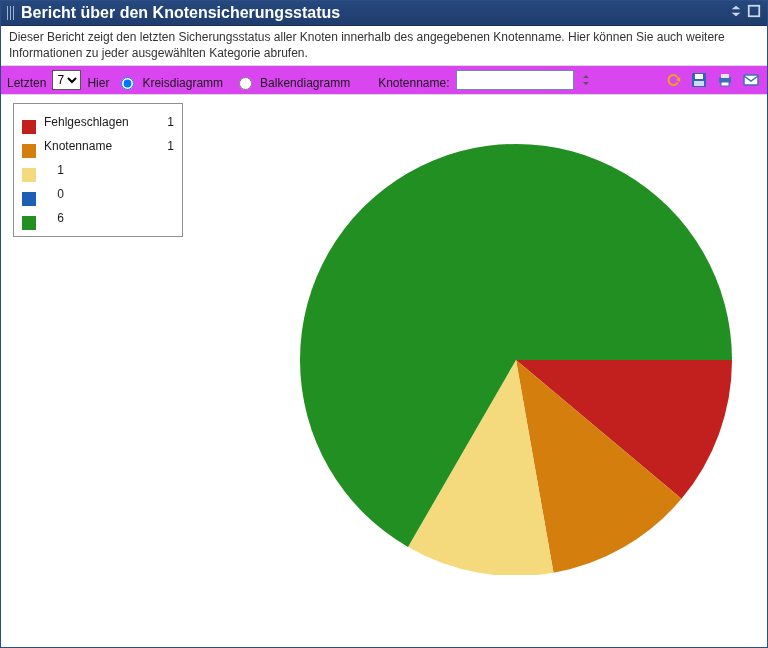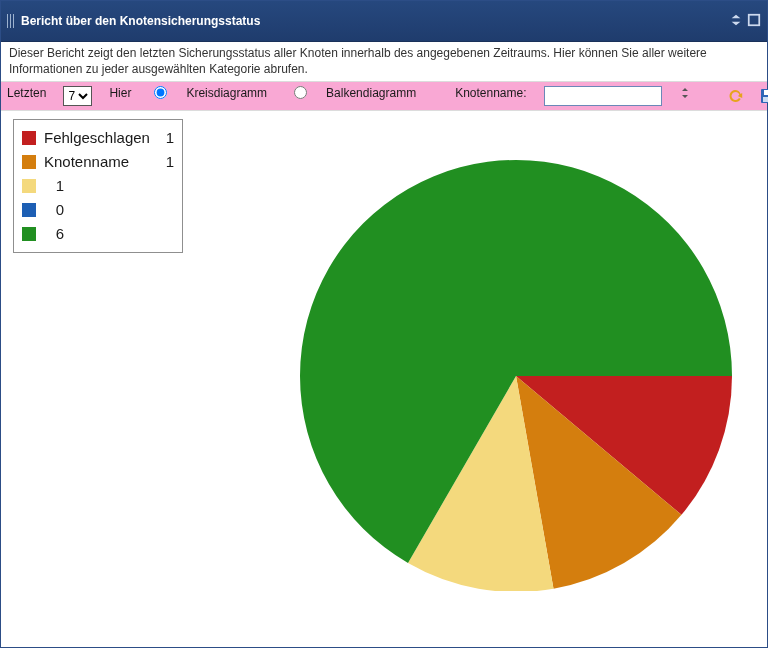--- a/index.html
+++ b/index.html
@@ -4,7 +4,7 @@
 <style>
   body{margin:0;background:#fff;font-family:Verdana,Arial,sans-serif;font-size:12px;color:#1a1a1a}
   .panel{width:768px;height:648px;border:1px solid #2c4d86;box-sizing:border-box;display:flex;flex-direction:column}
-  .titlebar{background:linear-gradient(#26487e,#1f3c6d);color:#fff;display:flex;align-items:center;padding:8px 6px;height:24px;font-size:12px;font-weight:bold;border-bottom:1px solid #1a315a}
+  .titlebar{background:linear-gradient(#26487e,#1f3c6d);color:#fff;display:flex;align-items:center;padding:0 6px;height:24px;font-size:16px;font-weight:bold;border-bottom:1px solid #1a315a}
   .title-grip{width:8px;height:14px;margin-right:6px;background:repeating-linear-gradient(90deg,#9db2cf 0 1px,transparent 1px 3px)}
   .title-text{flex:1}
   .title-icons{display:flex;gap:4px}

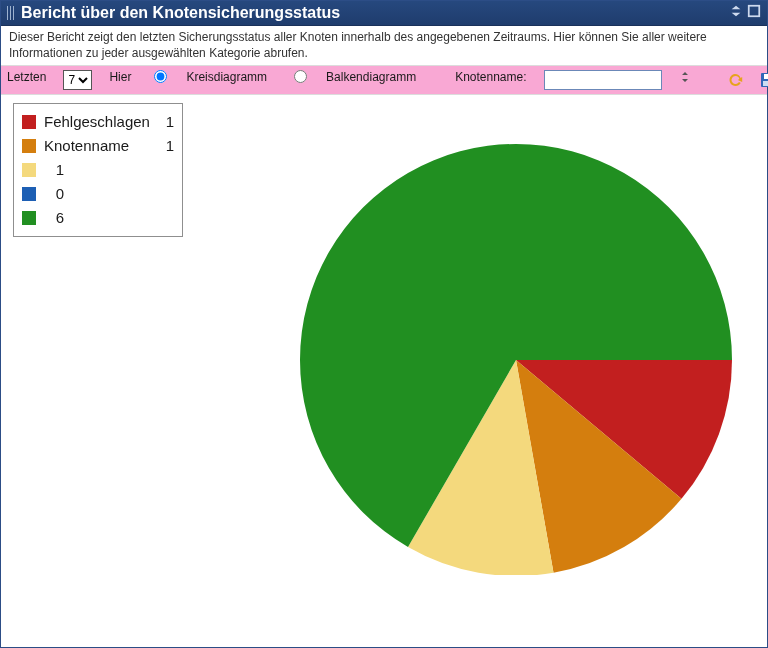--- a/index.html
+++ b/index.html
@@ -52,7 +52,7 @@
     </div>
   </div>
 
-  <div class="desc">Dieser Bericht zeigt den letzten Sicherungsstatus aller Knoten innerhalb des angegebenen Zeitraums. Hier können Sie aller weitere Informationen zu jeder ausgewählten Kategorie abrufen.</div>
+  <div class="desc">Dieser Bericht zeigt den letzten Sicherungsstatus aller Knoten innerhalb des angegebenen Knotenname. Hier können Sie auch weitere Informationen zu jeder ausgewählten Kategorie abrufen.</div>
 
   <div class="toolbar">
     <span>Letzten</span>

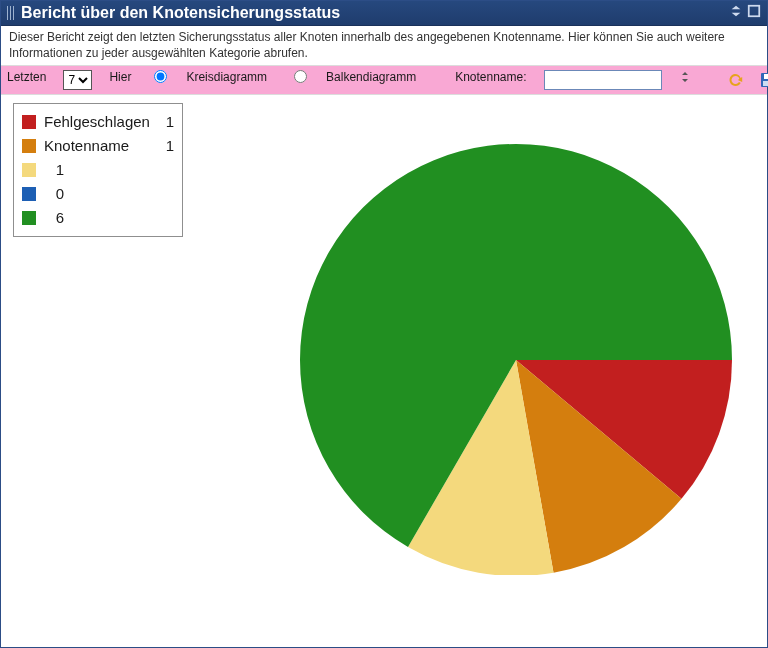--- a/index.html
+++ b/index.html
@@ -11,7 +11,7 @@
   .title-icons svg{width:14px;height:14px;fill:#cdd9ee}
   .title-icons .ibtn{cursor:pointer}
   .desc{padding:4px 8px;color:#333;font-size:12px;line-height:1.3;border-bottom:1px solid #dcdcdc}
-  .toolbar{display:flex;align-items:flex-start;gap:17px;padding:4px 6px;background:#f9a8d4;border-bottom:1px solid #dcdcdc;font-size:12px;white-space:nowrap}
+  .toolbar{display:flex;align-items:flex-end;gap:6px;padding:4px 6px;background:#d946ef;border-bottom:1px solid #dcdcdc;font-size:12px;white-space:nowrap}
   .toolbar select{font-size:12px;height:20px;border:1px solid #555;background:#fff}
   .toolbar input[type=radio]{margin:0 2px 0 6px;vertical-align:middle}
   .toolbar label.rb{margin-right:4px}

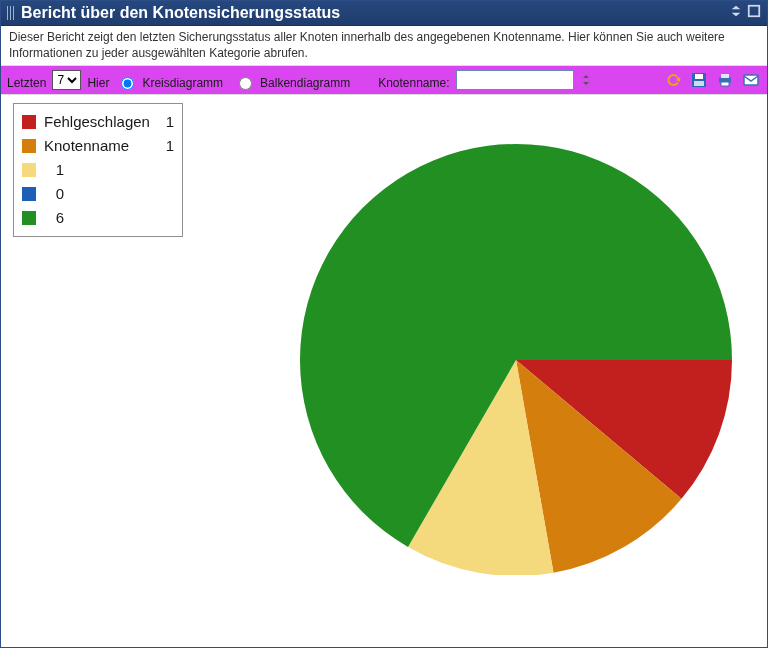--- a/index.html
+++ b/index.html
@@ -23,7 +23,7 @@
   .iconbtn svg{width:16px;height:16px}
   .content{flex:1;position:relative;background:#fff}
   .legend{position:absolute;left:12px;top:8px;border:1px solid #8f8f8f;background:#fff;padding:6px 8px}
-  .legend-row{display:flex;align-items:center;font-size:15px;line-height:24px}
+  .legend-row{display:flex;align-items:flex-end;font-size:12px;line-height:24px}
   .swatch{width:14px;height:14px;margin-right:8px}
   .legend-row .lbl{width:110px}
   .legend-row .val{width:16px;text-align:right;margin-left:4px}

